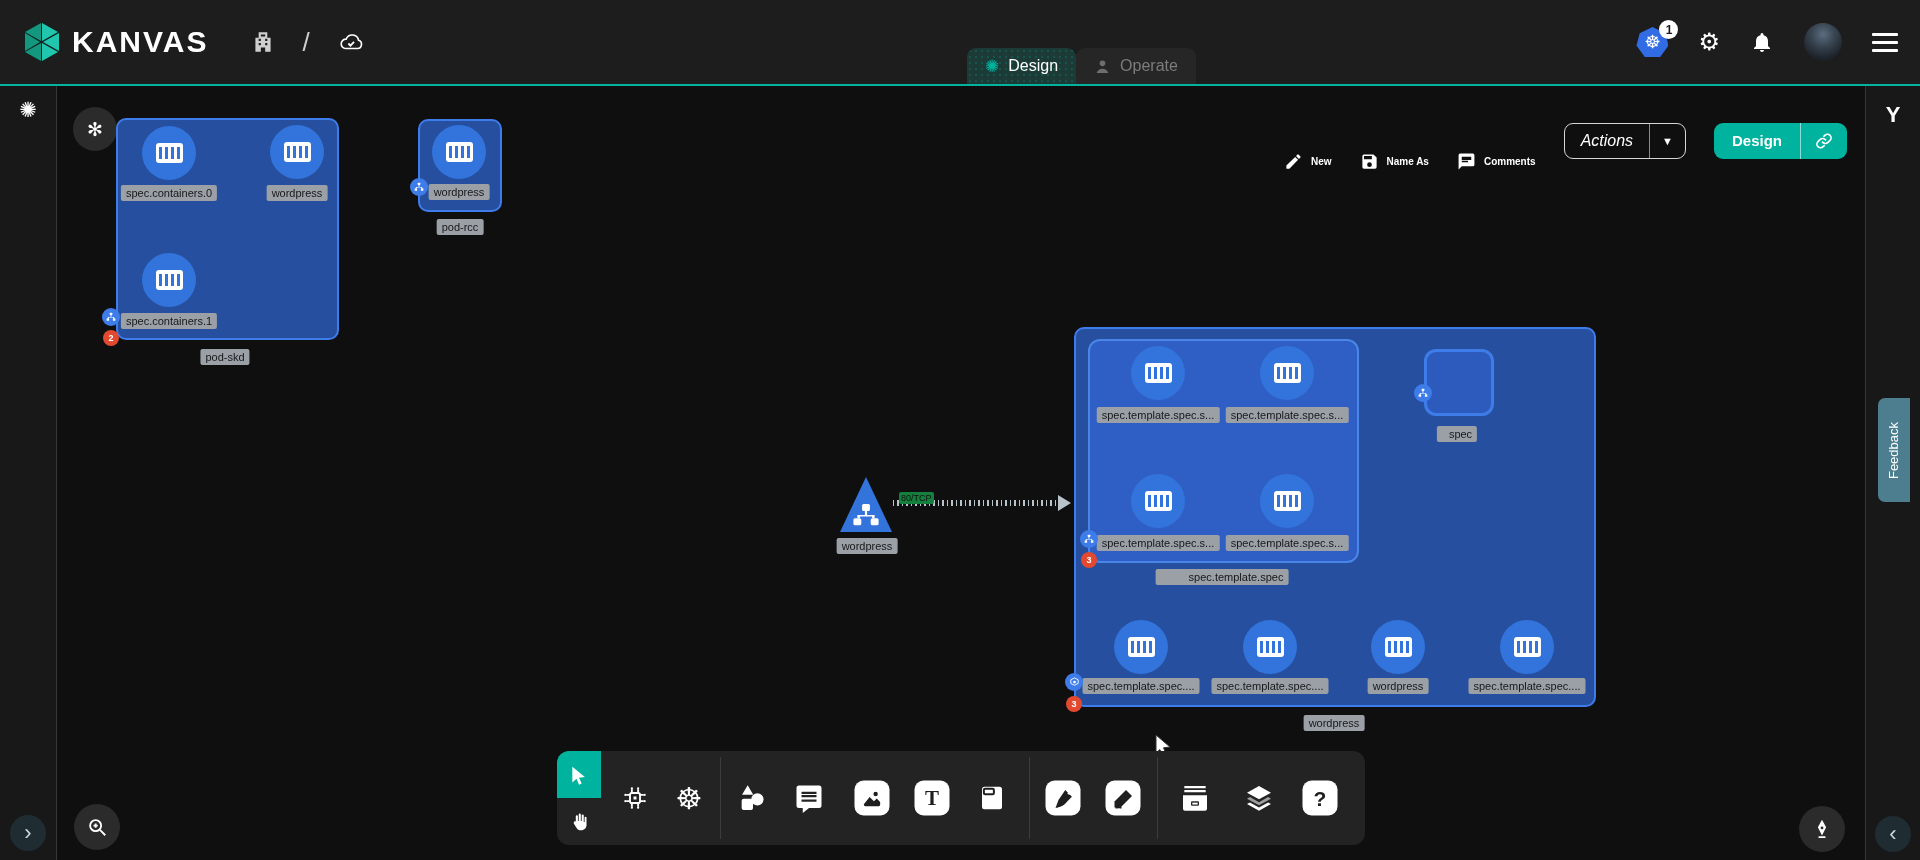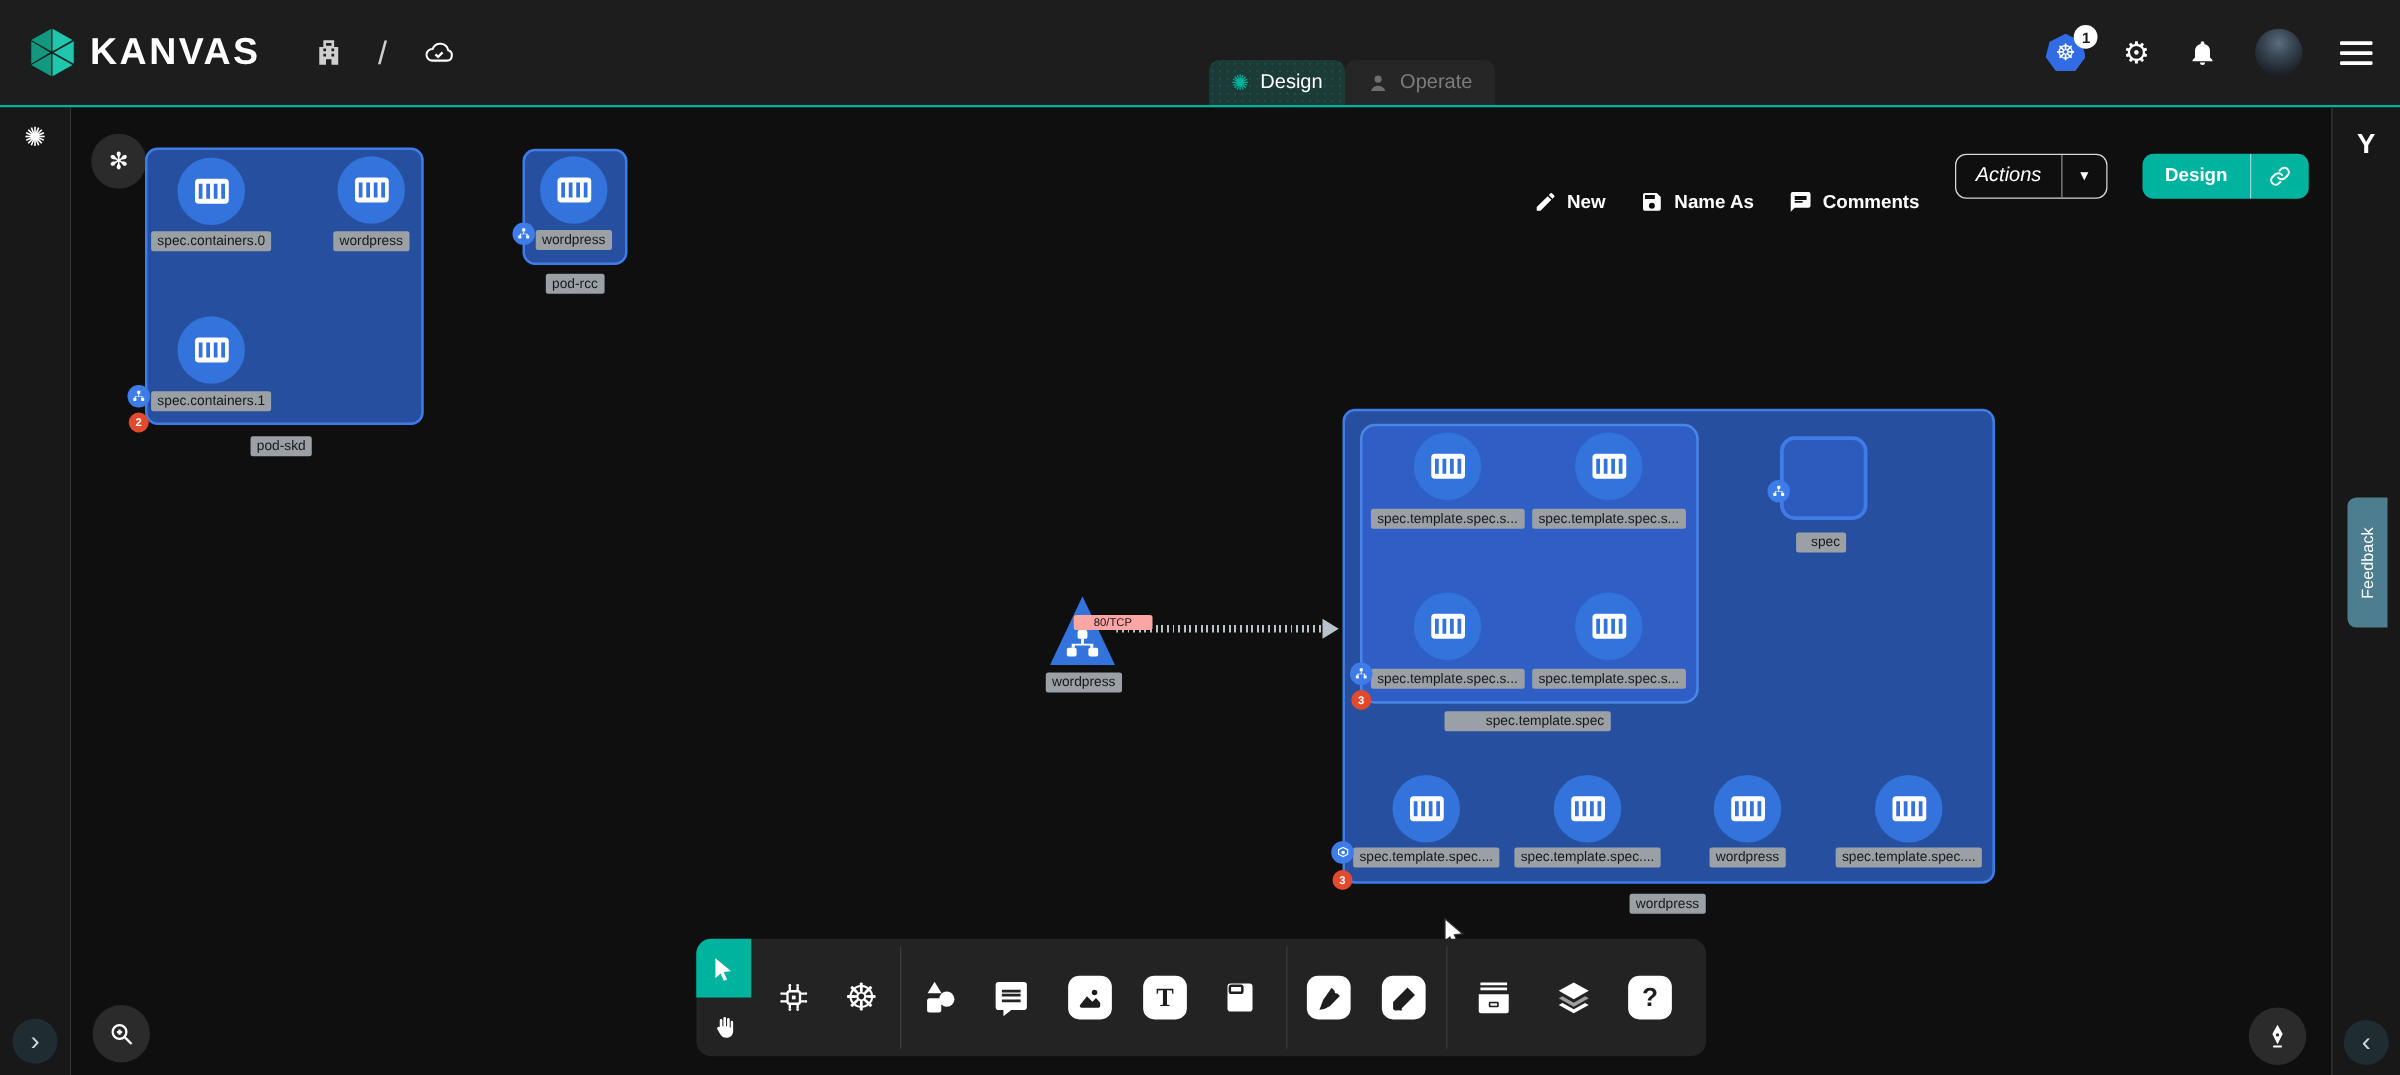--- a/index.html
+++ b/index.html
@@ -60,7 +60,7 @@
   .top-actions { position:absolute; top:24px; right:18px; display:flex;
     align-items:center; gap:28px; z-index:30; }
   .ta-item { display:flex; align-items:center; gap:8px; background:none; border:0;
-    color:#fff; font-size:15px; font-weight:600; cursor:pointer;
+    color:#fff; font-size:10px; font-weight:600; cursor:pointer;
     font-family:"Liberation Sans", sans-serif;margin-top:42px; }
   .actions-btn { display:flex; align-items:stretch; border:1px solid #d6d6d6;
     border-radius:9px; overflow:hidden; background:transparent; color:#fff; cursor:pointer; }

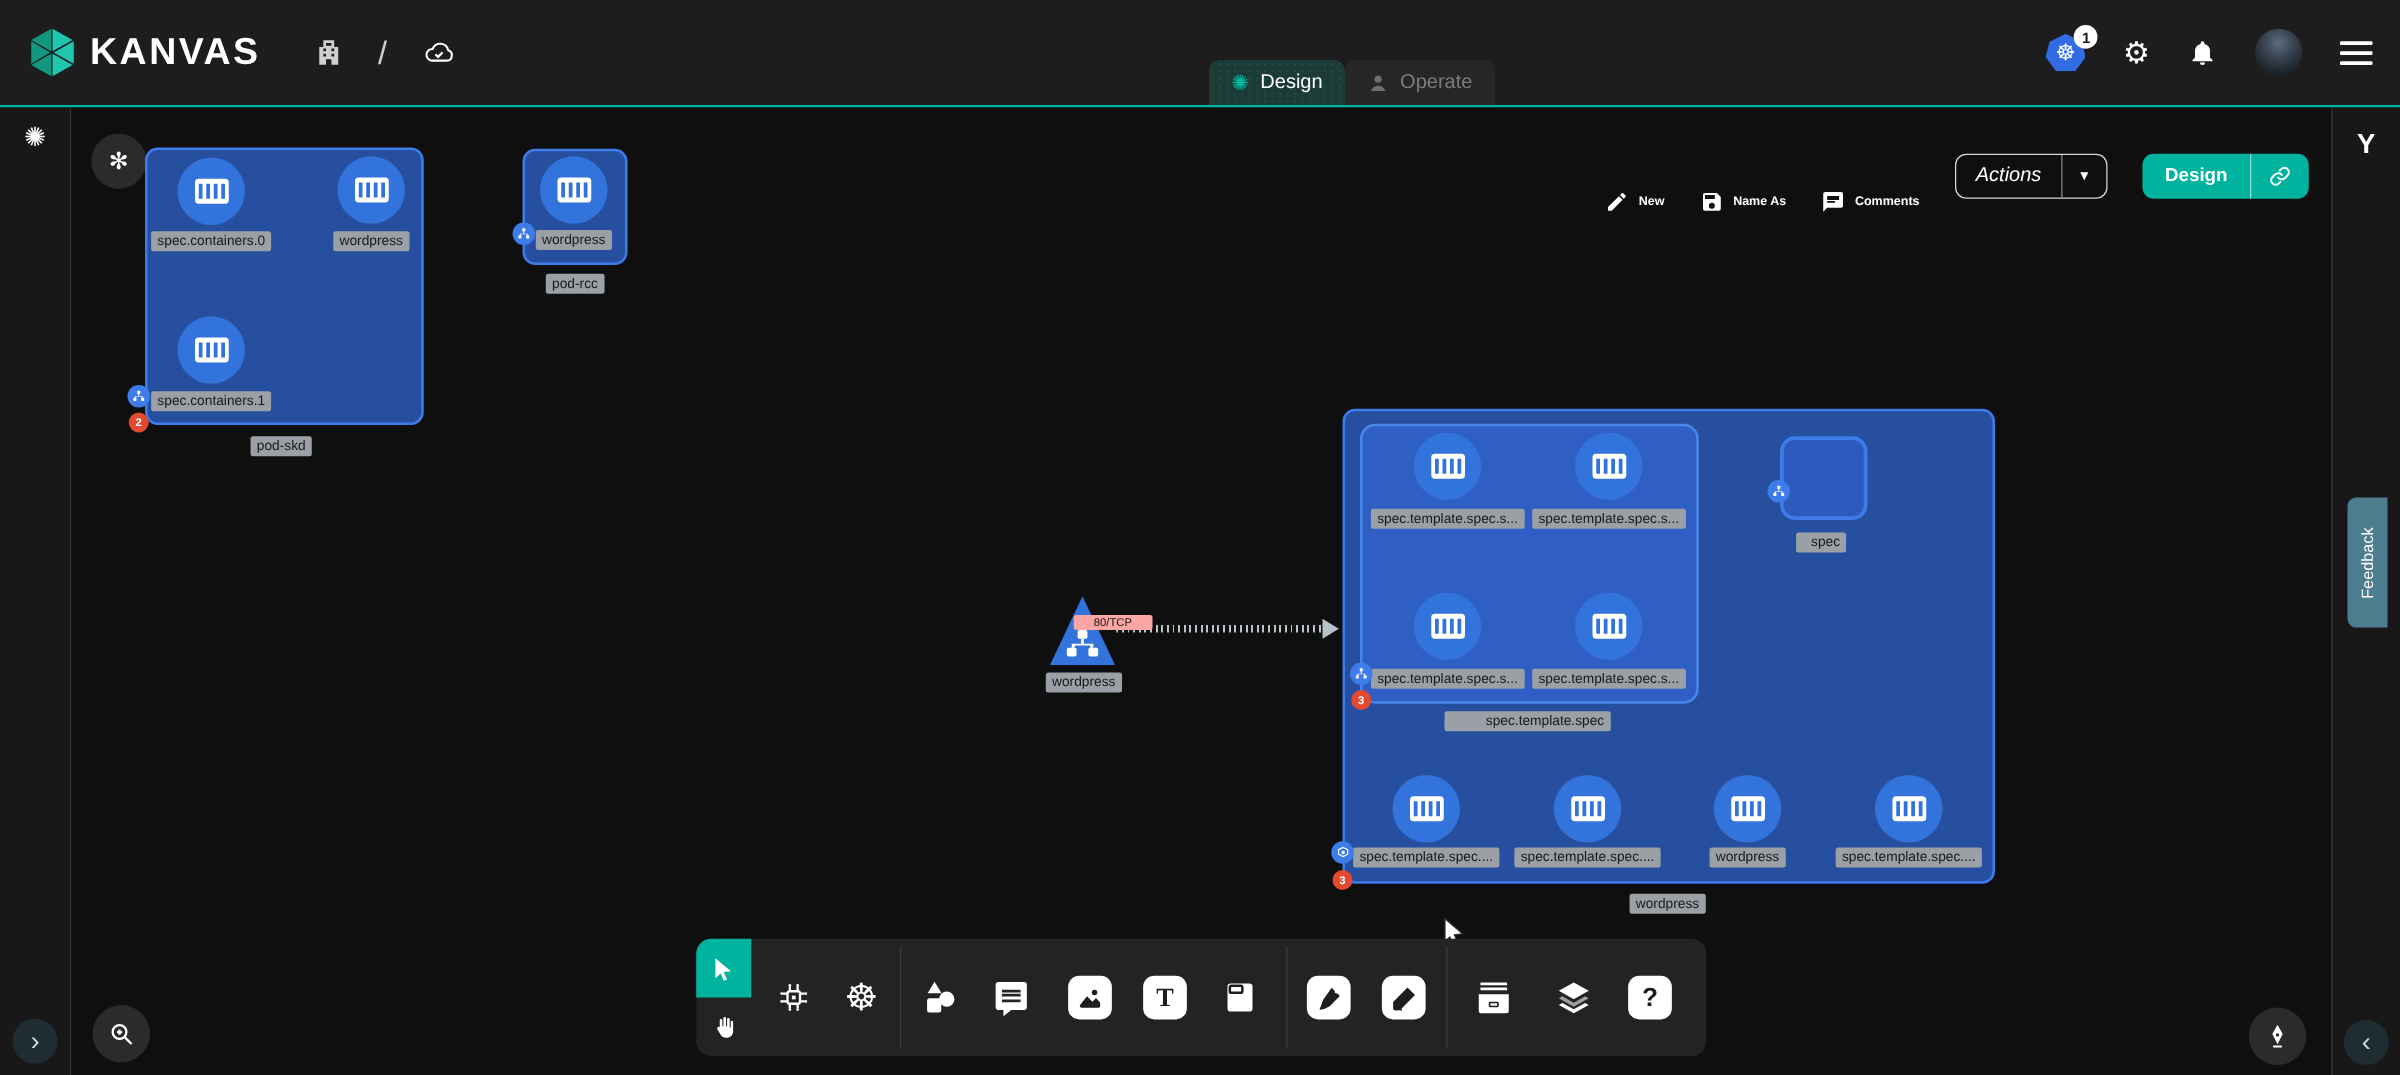--- a/index.html
+++ b/index.html
@@ -98,8 +98,8 @@
   .edge-line:after { content:""; position:absolute; right:-12px; top:-5px;
     border-left:13px solid #b8c4ca; border-top:8px solid transparent;
     border-bottom:8px solid transparent; }
-  .edge-label { position:absolute; background:#fca5a5; color:#111; font-size:9px;
-    padding:1px 16px; border-radius:2px; z-index:5; }
+  .edge-label { position:absolute; background:#15803d; color:#111; font-size:9px;
+    padding:1px 2px; border-radius:2px; z-index:5;margin-left:40px; }
 
   
   .dock { position:absolute; left:500px; top:665px; width:808px; height:94px;

